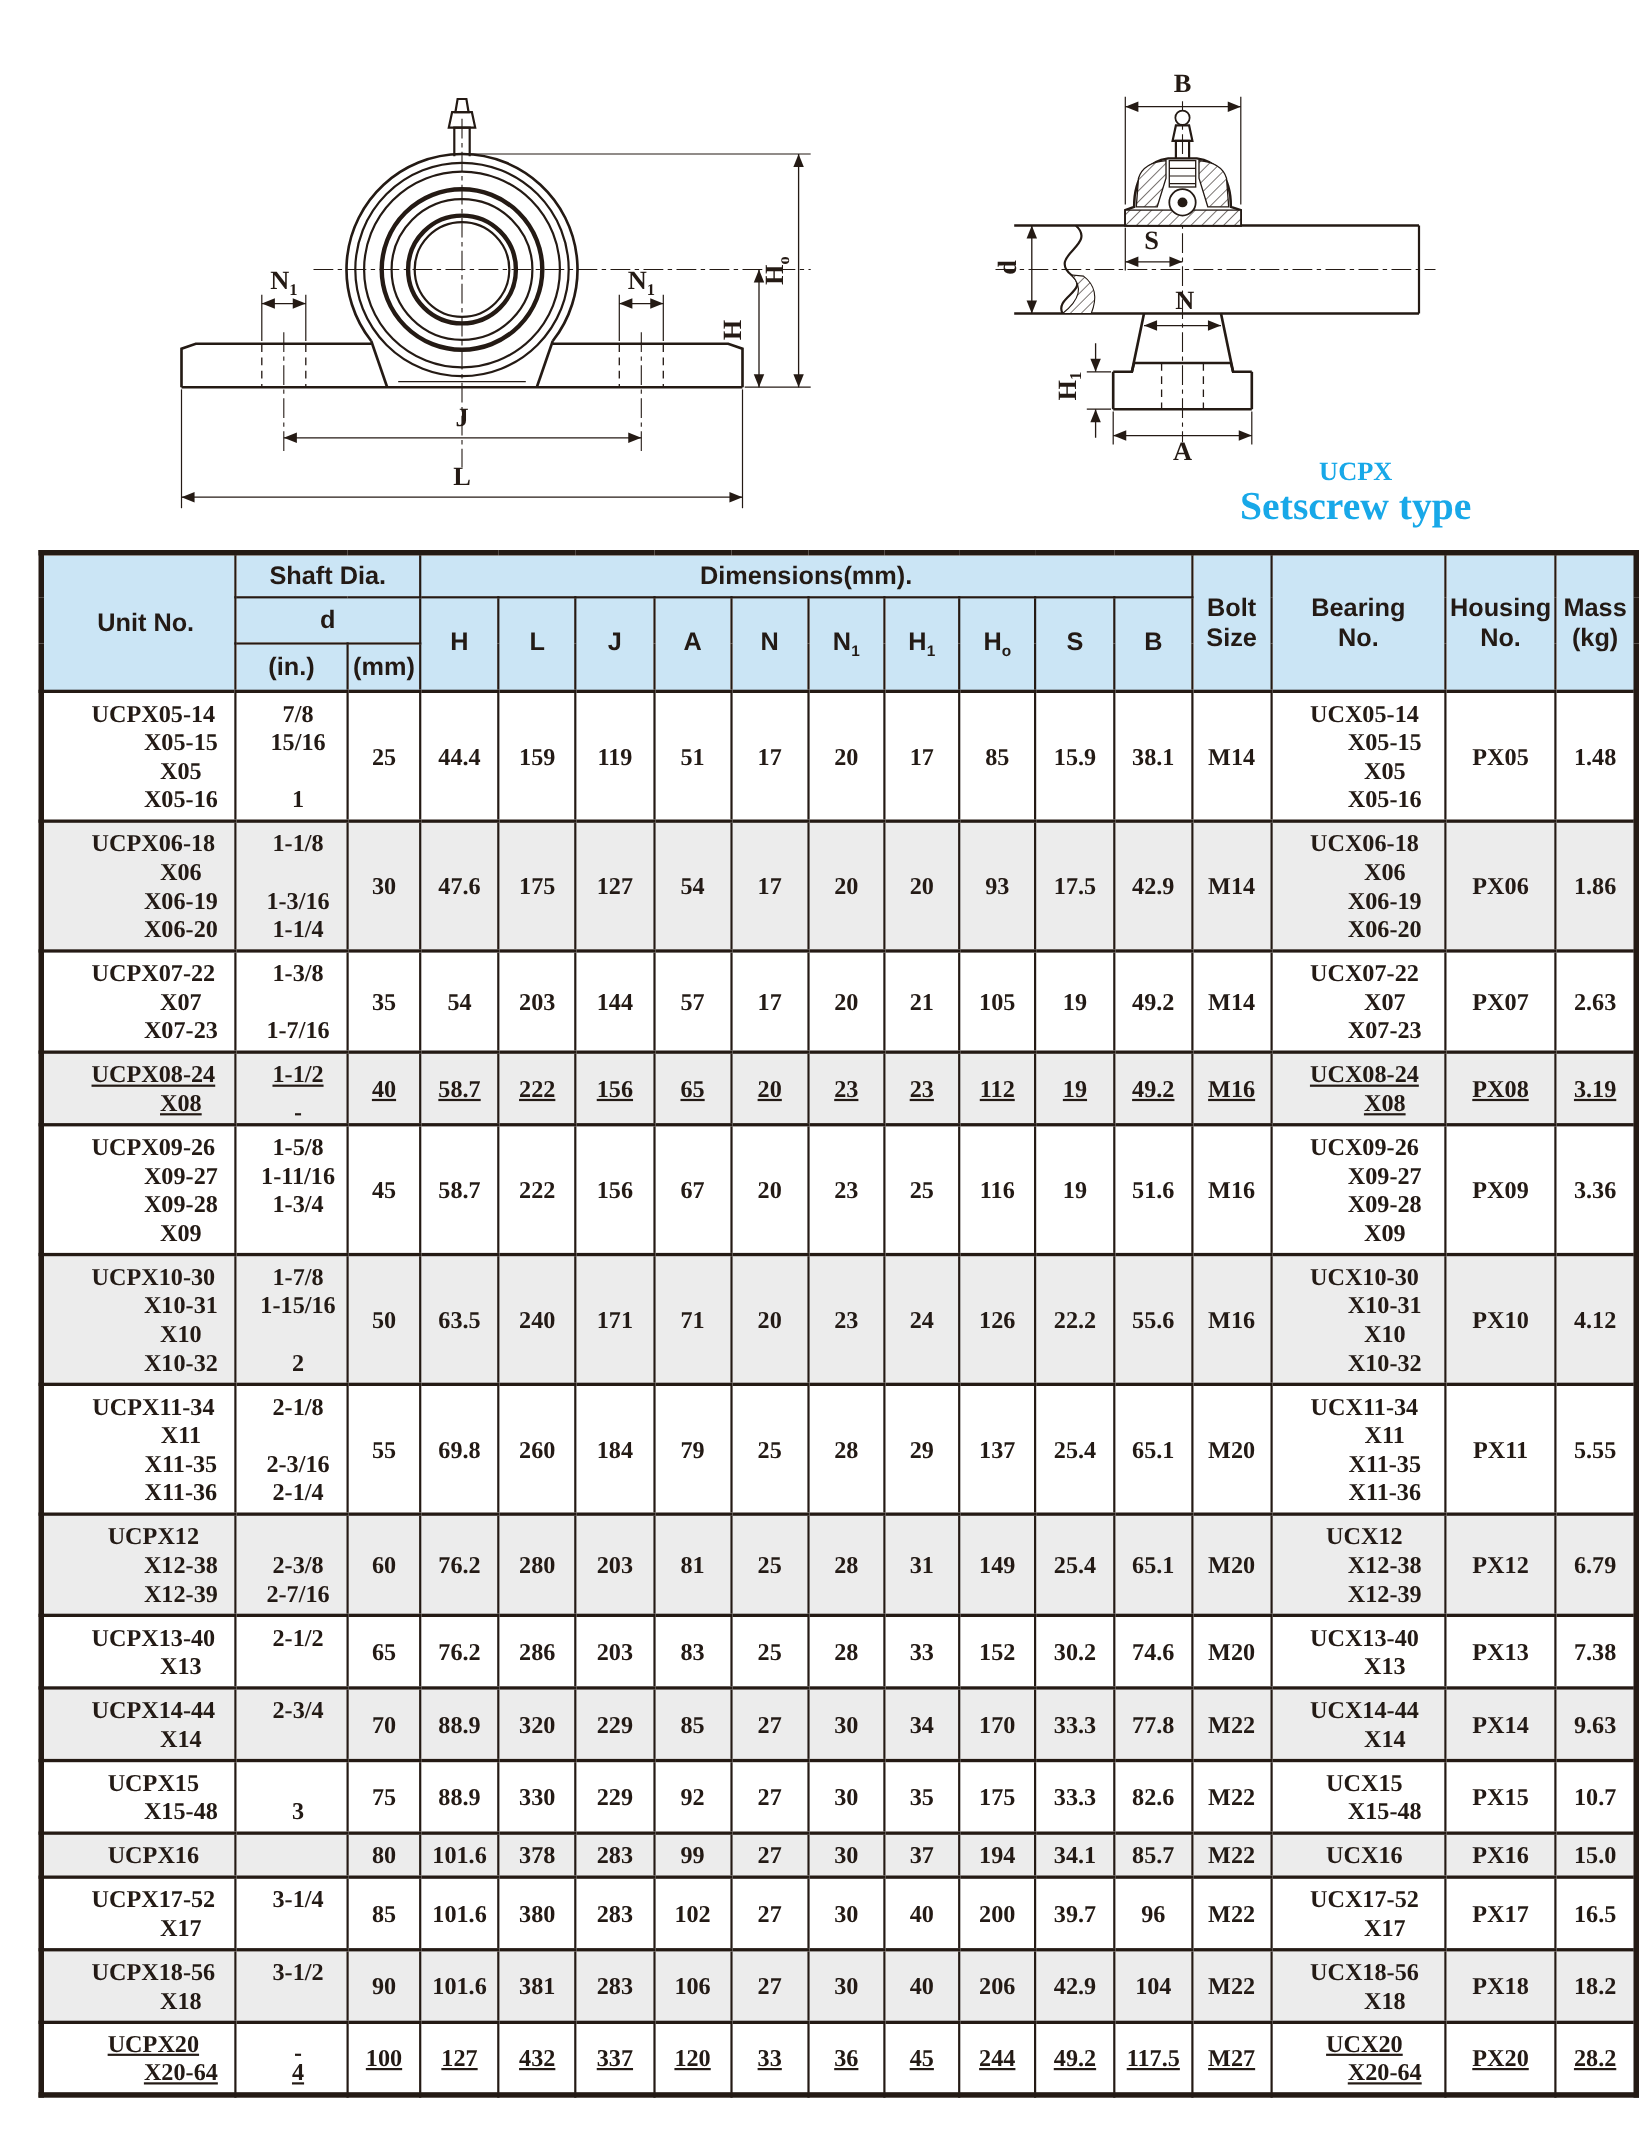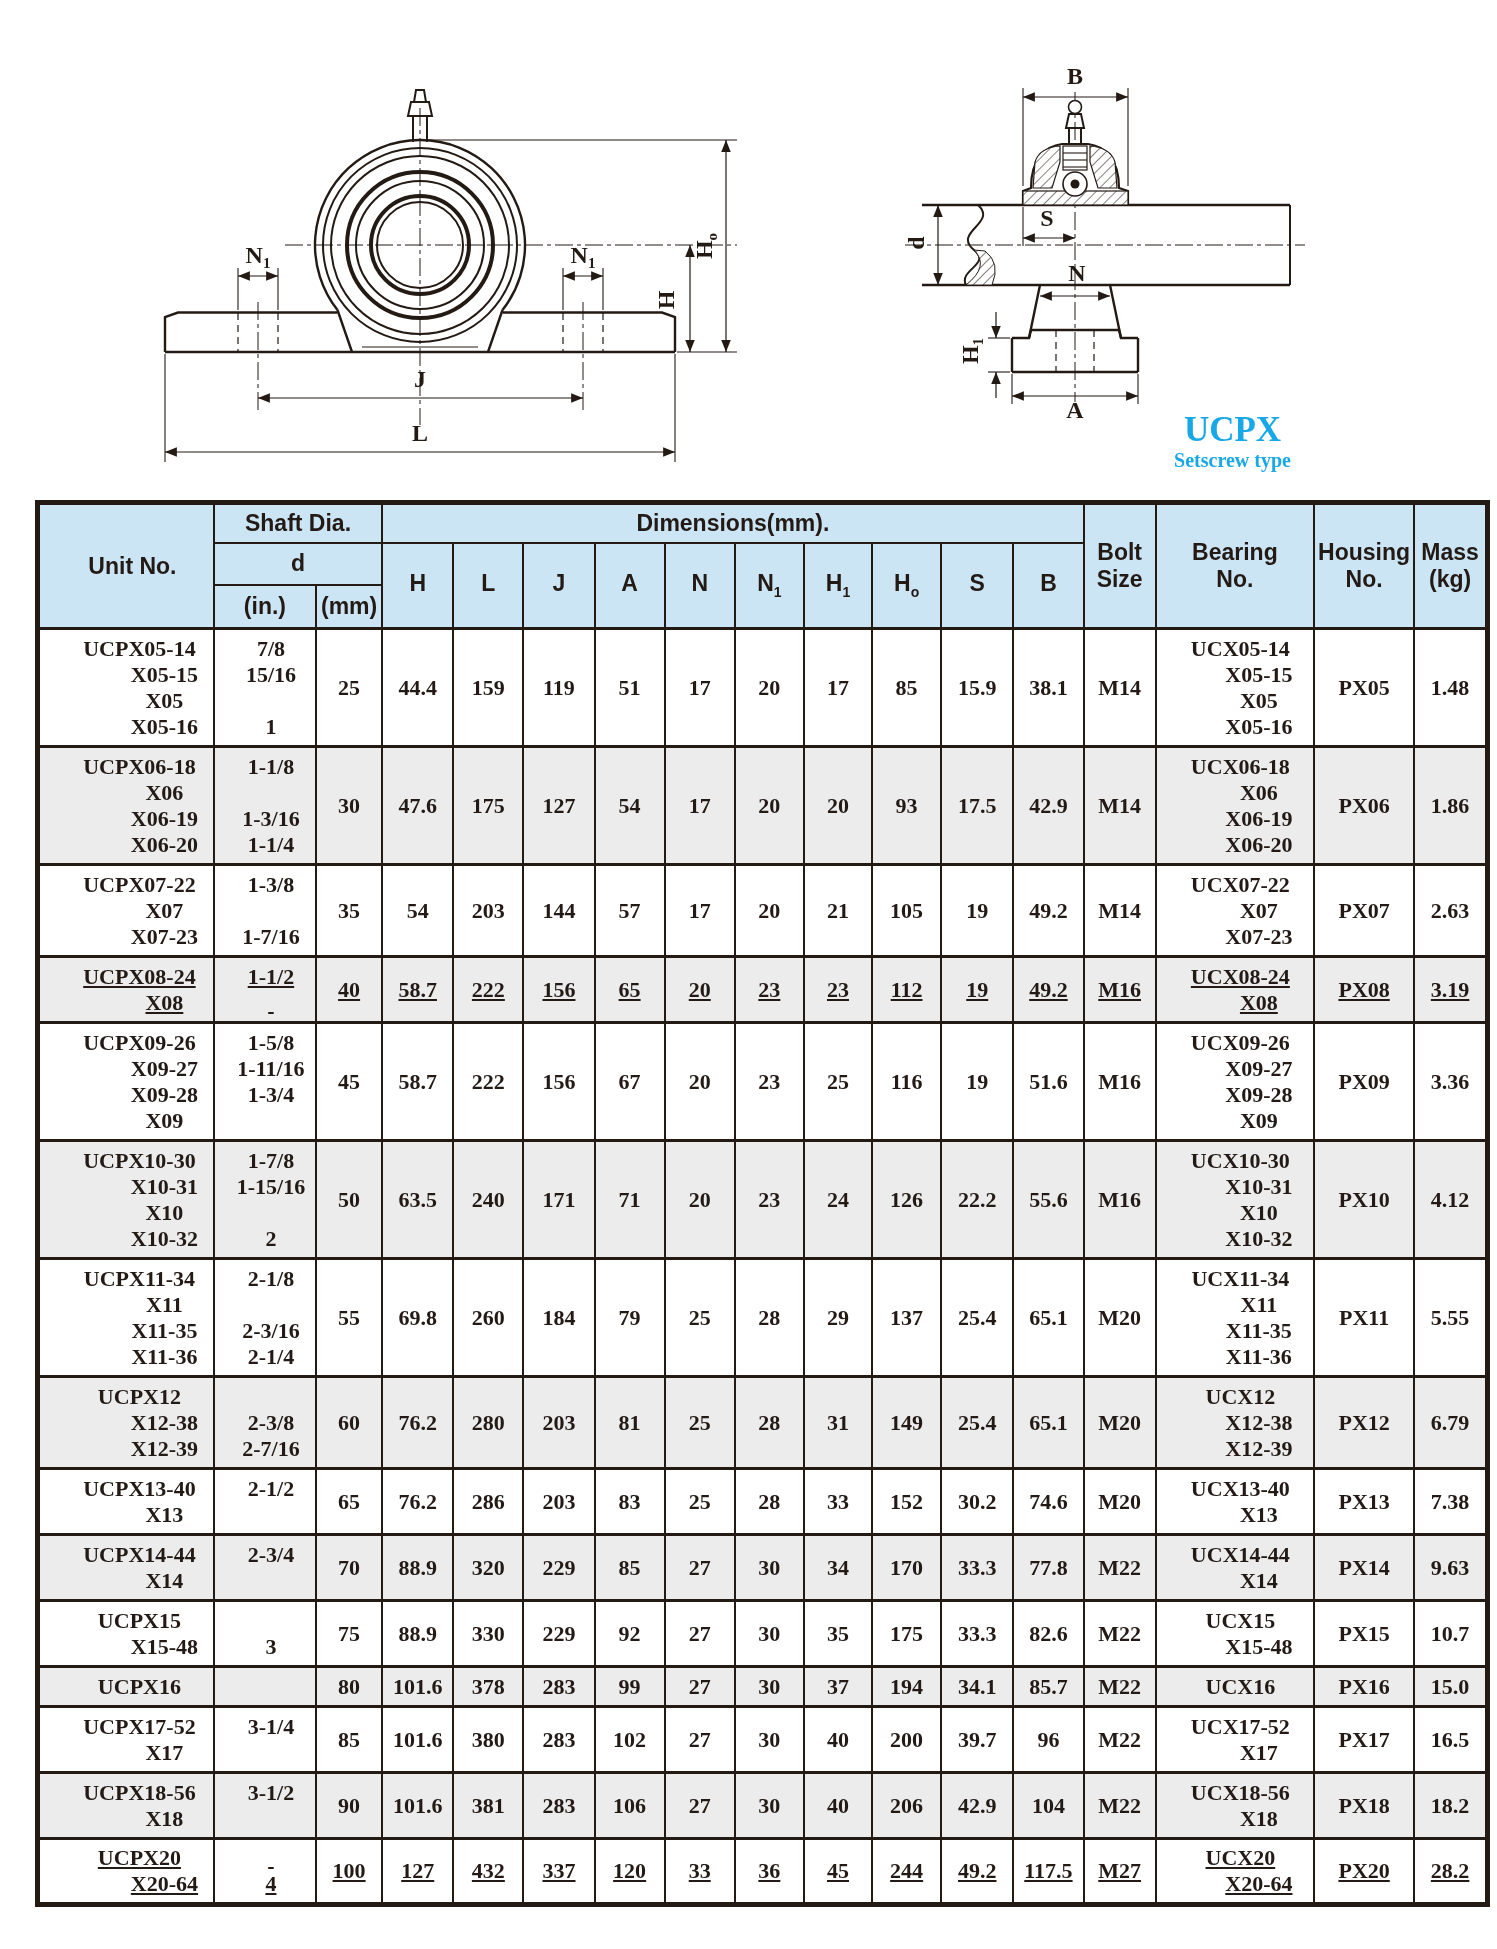--- a/index.html
+++ b/index.html
@@ -29,7 +29,7 @@
   .dsub{font-size:15px;}
   .caption{position:absolute;left:1125px;top:414px;width:215px;text-align:center;
            font-family:var(--serif);font-weight:bold;color:var(--cyan);line-height:31px;}
-  .caption .c1{font-size:35px;}
+  .caption .c1{font-size:24px;}
   .caption .c2{font-size:20px;}
   
   table.spec{position:absolute;left:35px;top:500px;width:1455px;border-collapse:collapse;

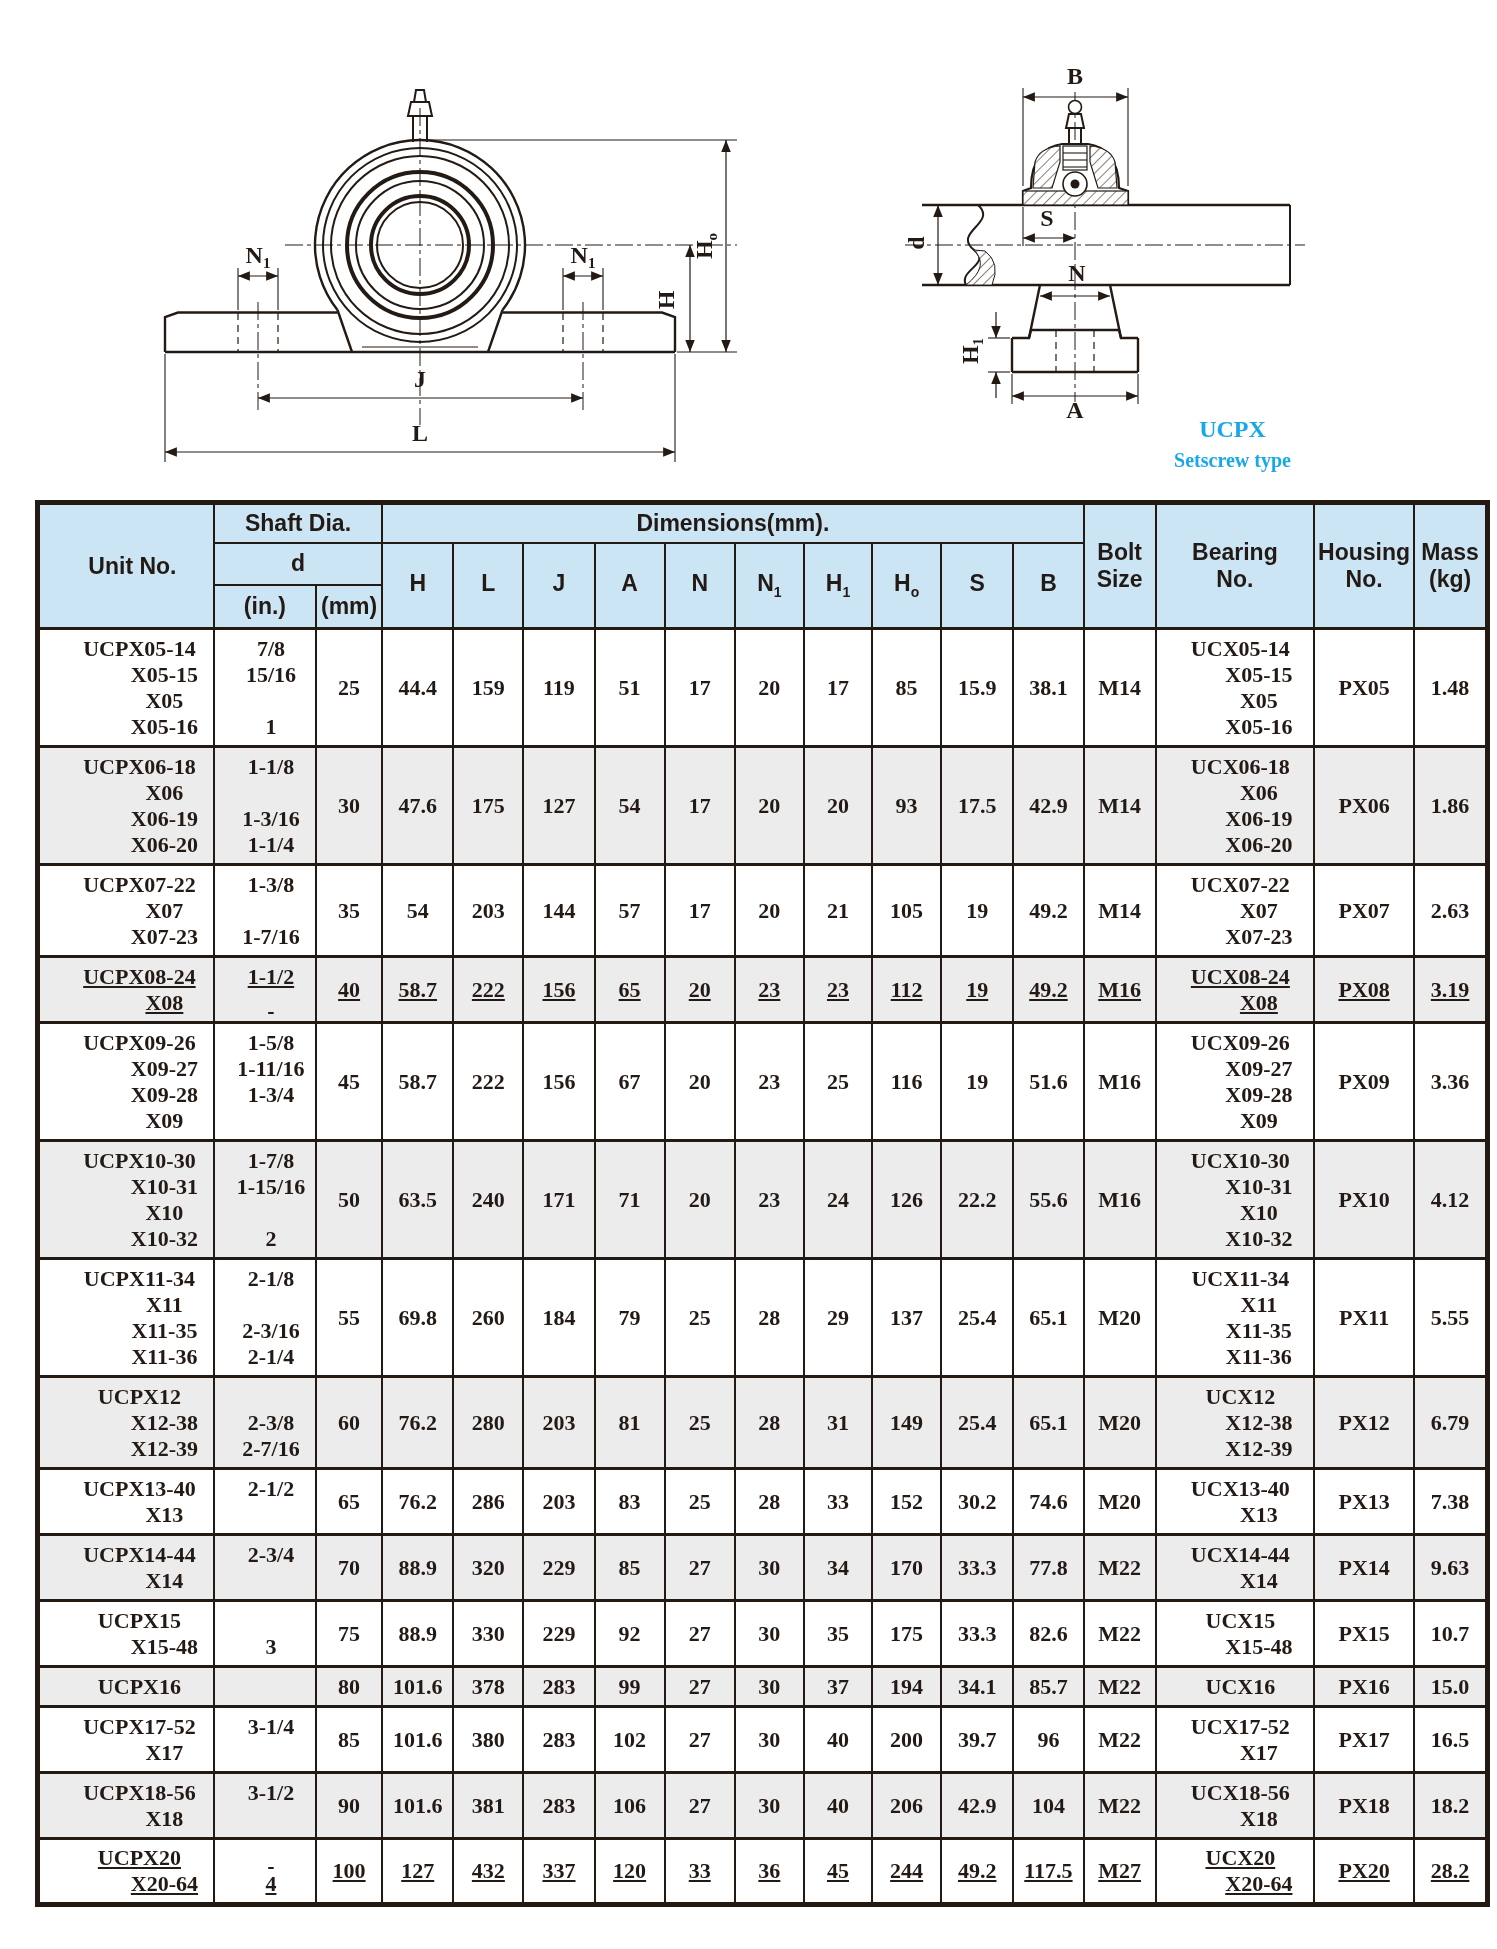--- a/index.html
+++ b/index.html
@@ -30,7 +30,7 @@
   .caption{position:absolute;left:1125px;top:414px;width:215px;text-align:center;
            font-family:var(--serif);font-weight:bold;color:var(--cyan);line-height:31px;}
   .caption .c1{font-size:24px;}
-  .caption .c2{font-size:20px;}
+  .caption .c2{font-size:36px;}
   
   table.spec{position:absolute;left:35px;top:500px;width:1455px;border-collapse:collapse;
              table-layout:fixed;border:5px solid var(--bd);}

